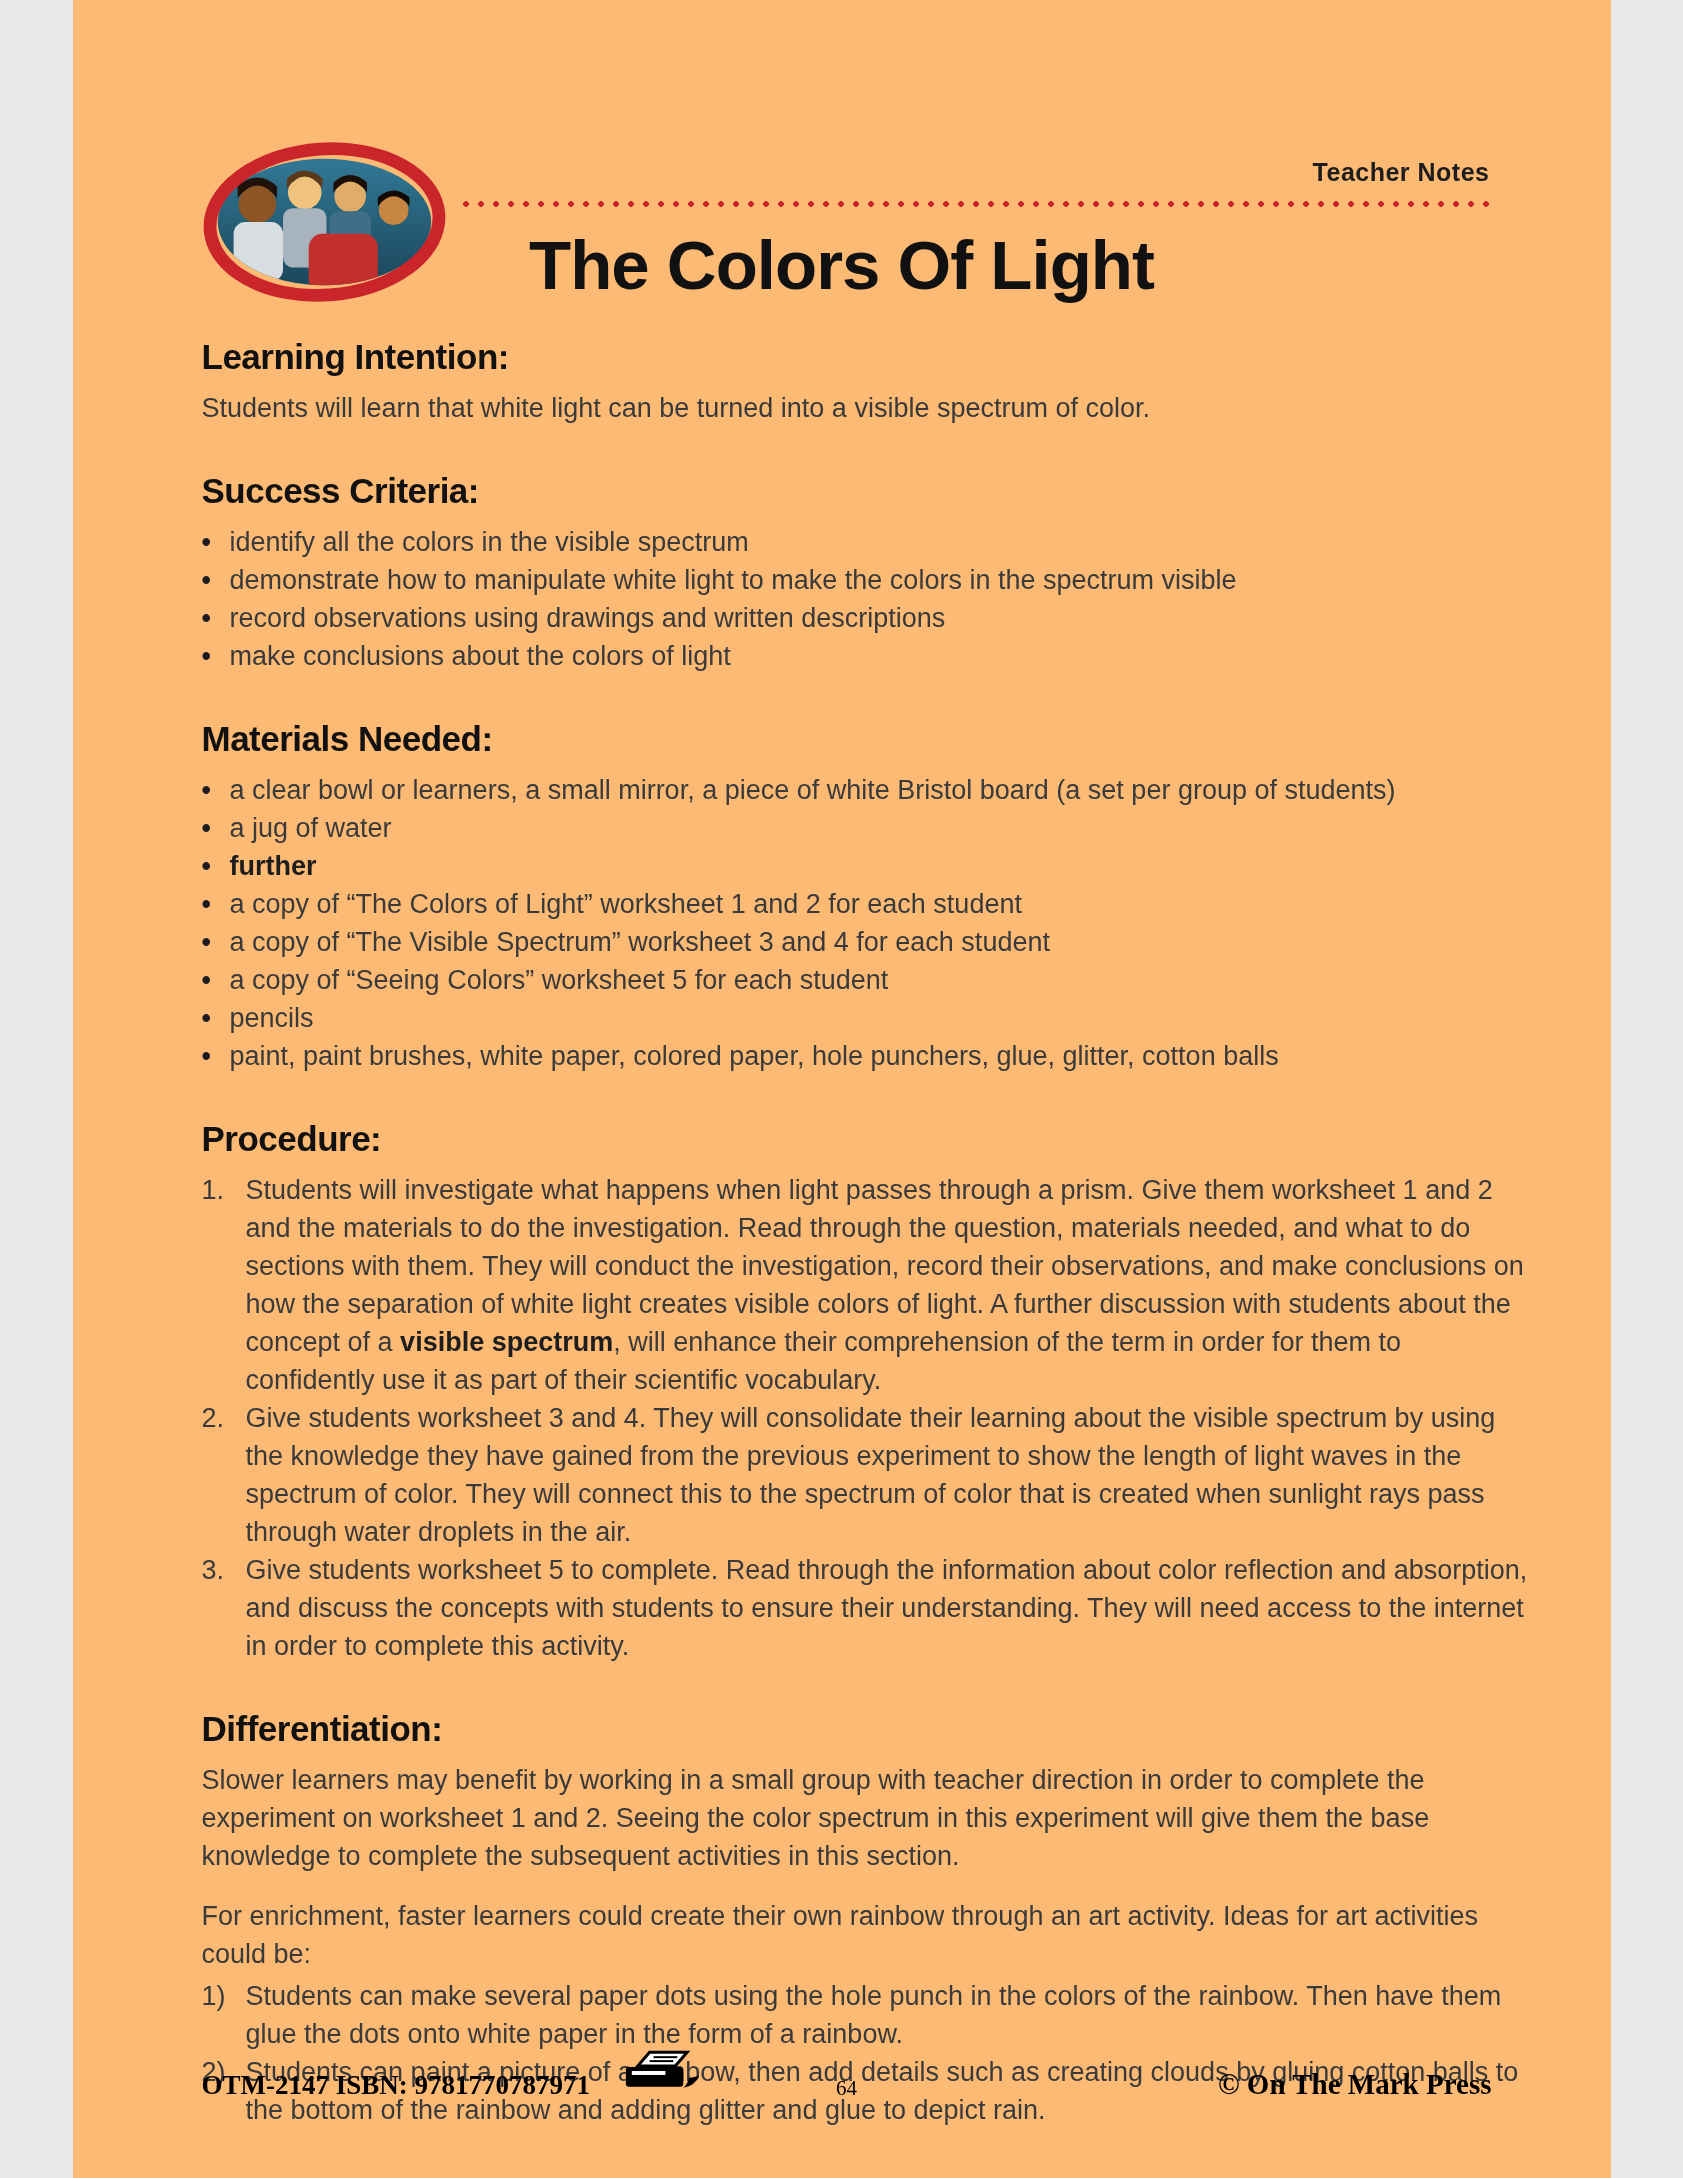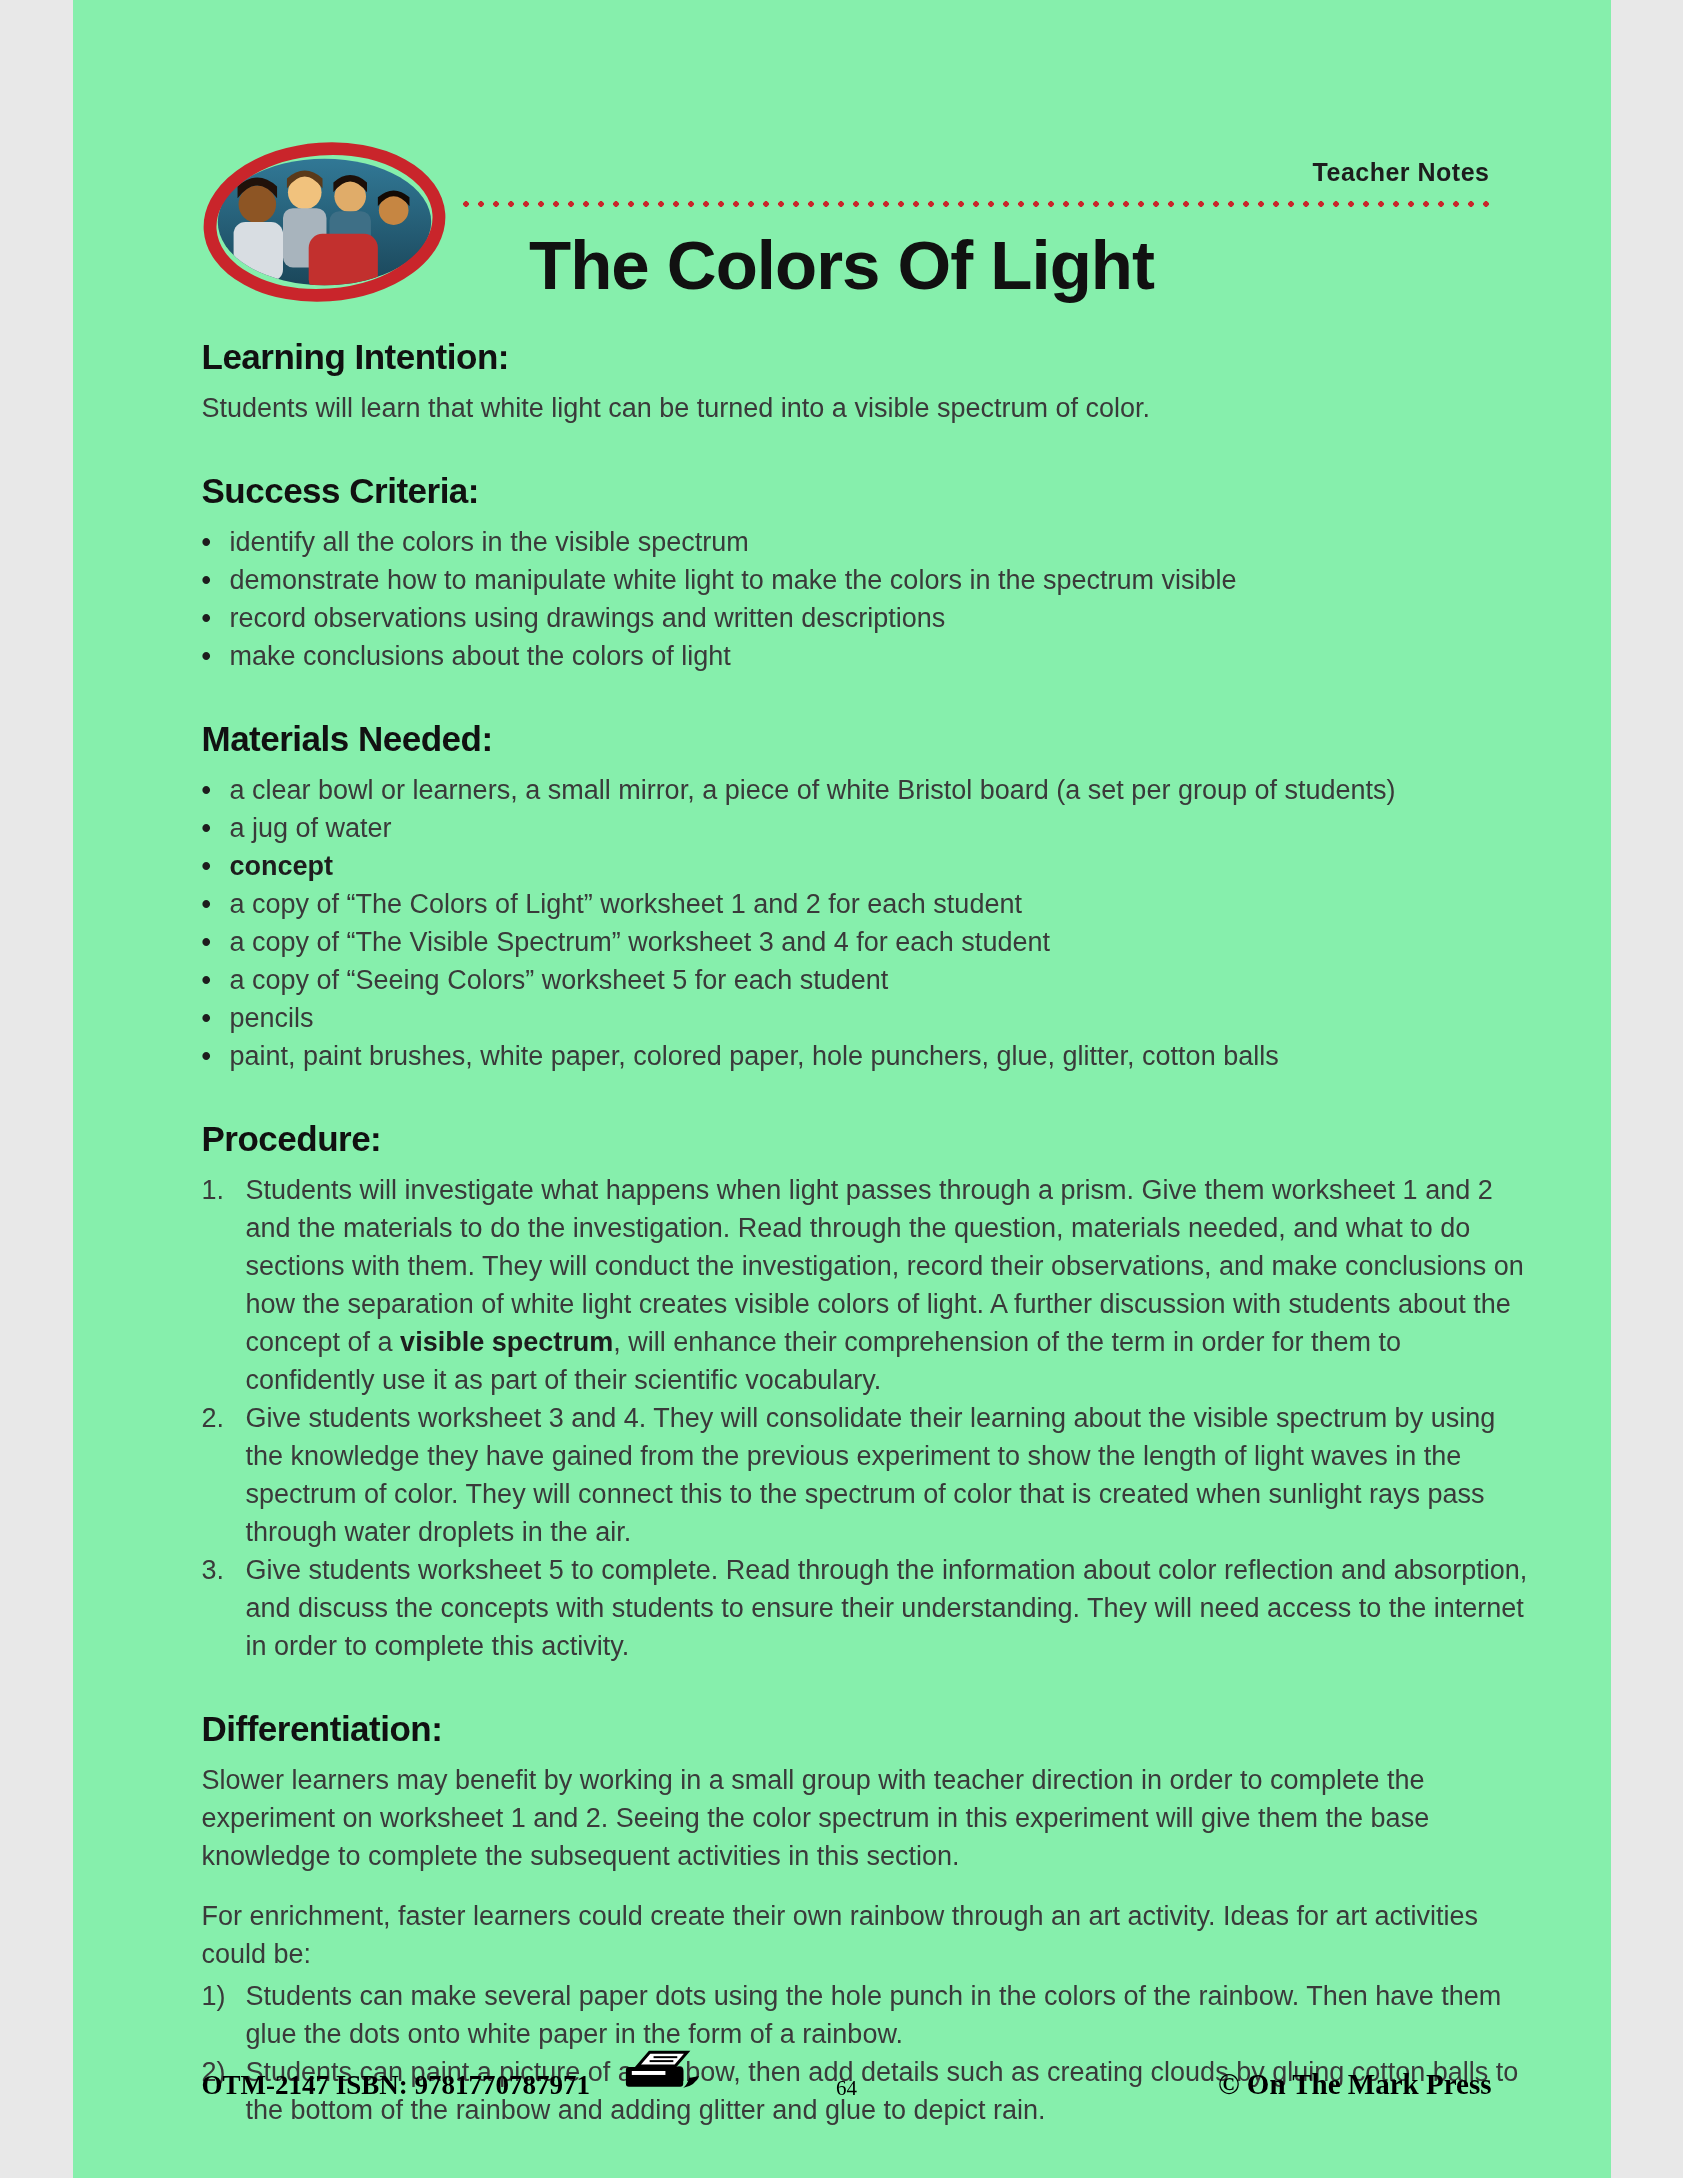--- a/index.html
+++ b/index.html
@@ -9,7 +9,7 @@
     width: 1538px;
     height: 2178px;
     margin: 0 auto;
-    background: #86efac;
+    background: #fdba74;
     font-family: "Liberation Sans", sans-serif;
     color: #3a3a3a;
     overflow: hidden;

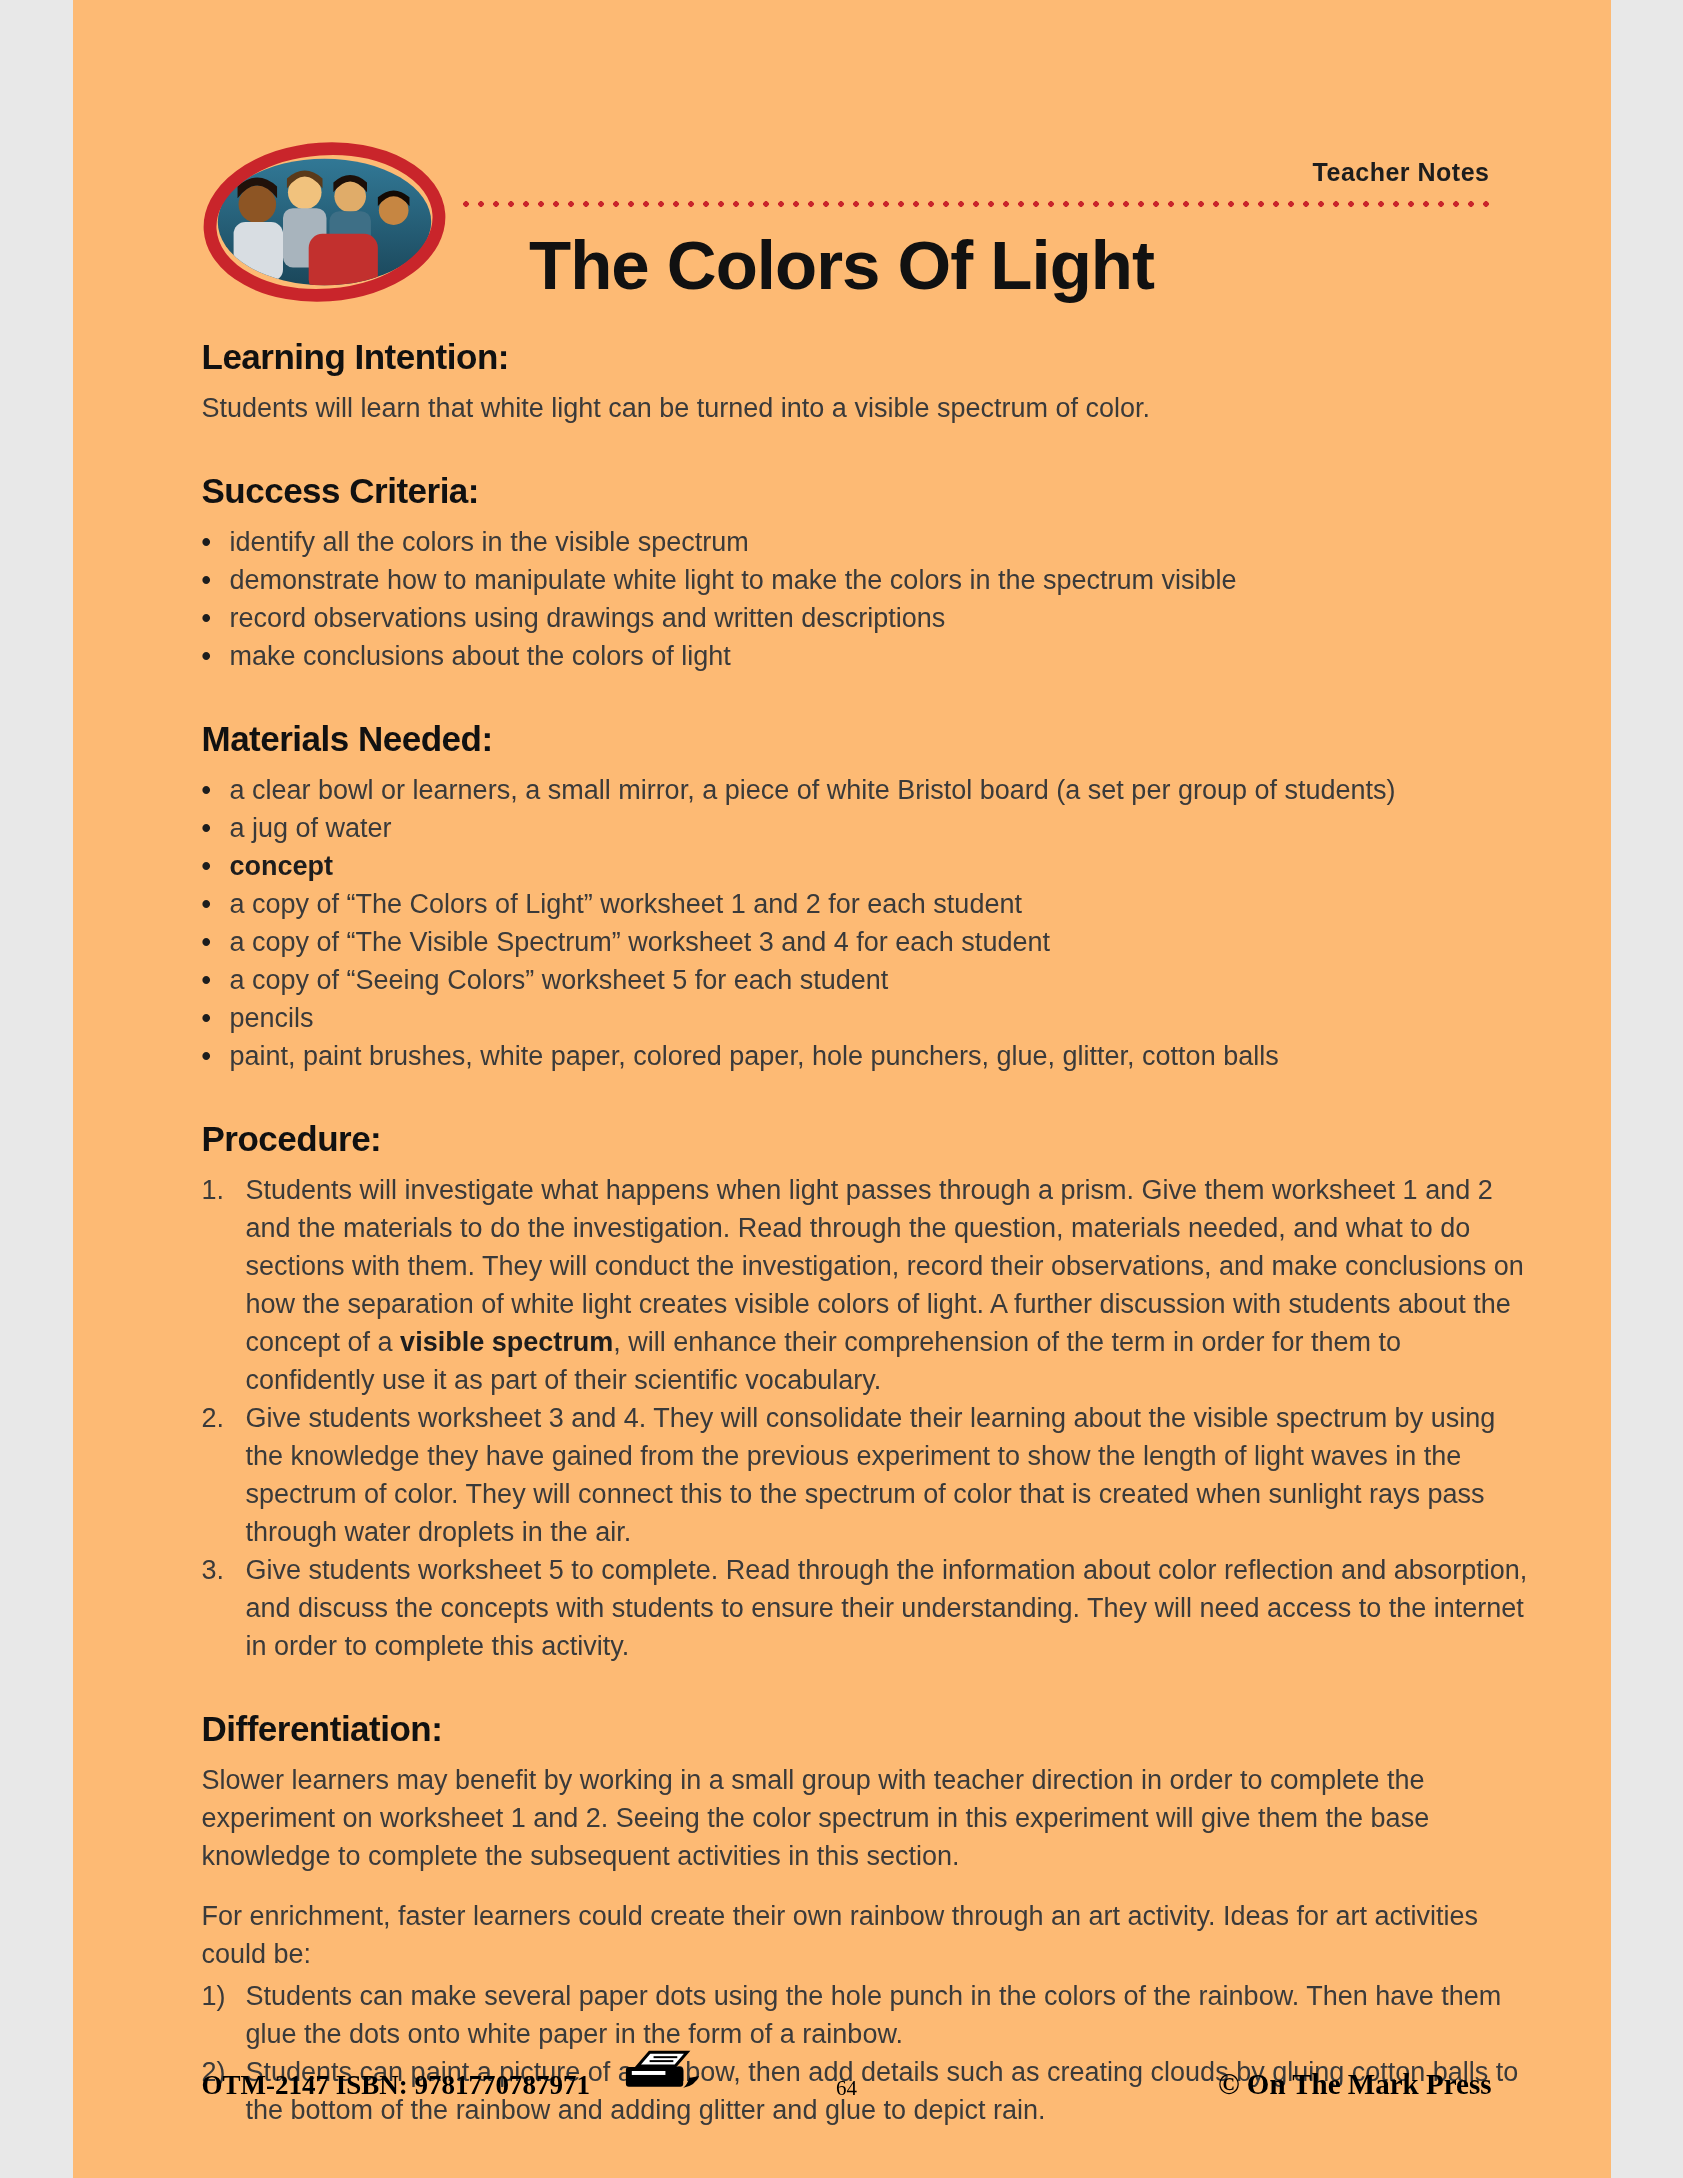--- a/index.html
+++ b/index.html
@@ -214,7 +214,7 @@
           </li>
         <li>
             <span class="bullet-dot">•</span>
-            <span class="bullet-text bold">concept</span>
+            <span class="bullet-text bold">further</span>
           </li>
         <li>
             <span class="bullet-dot">•</span>

